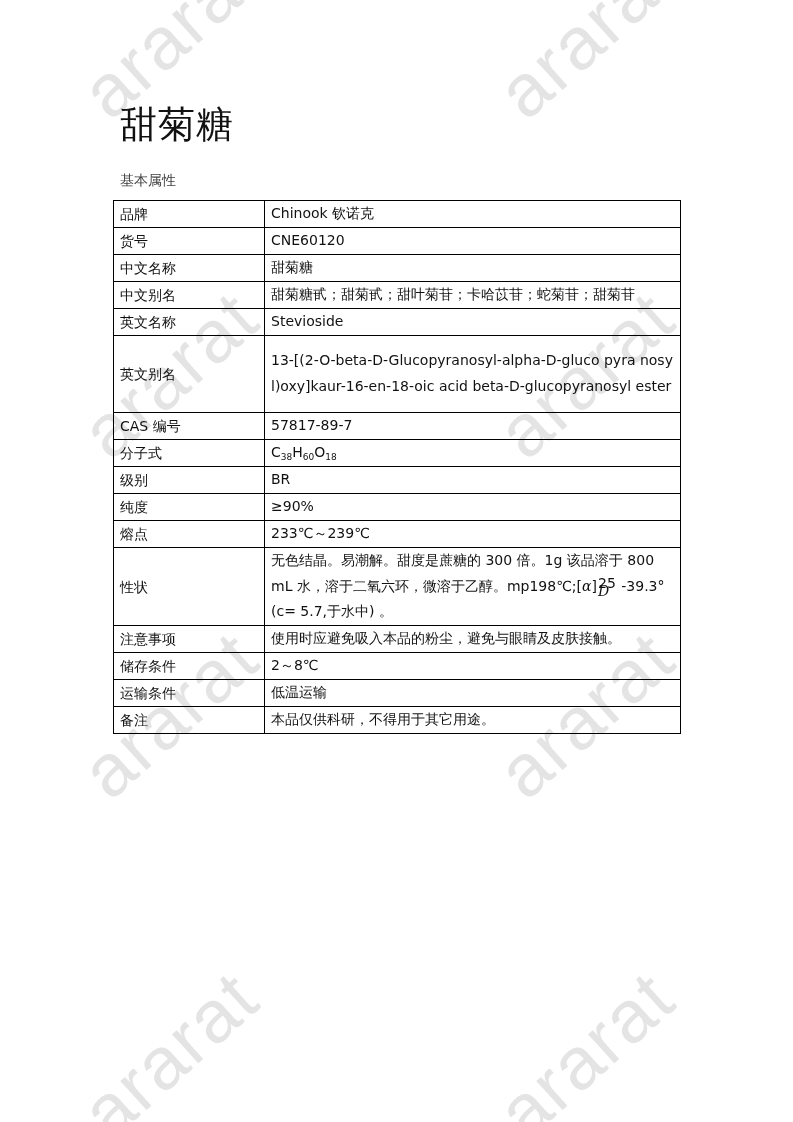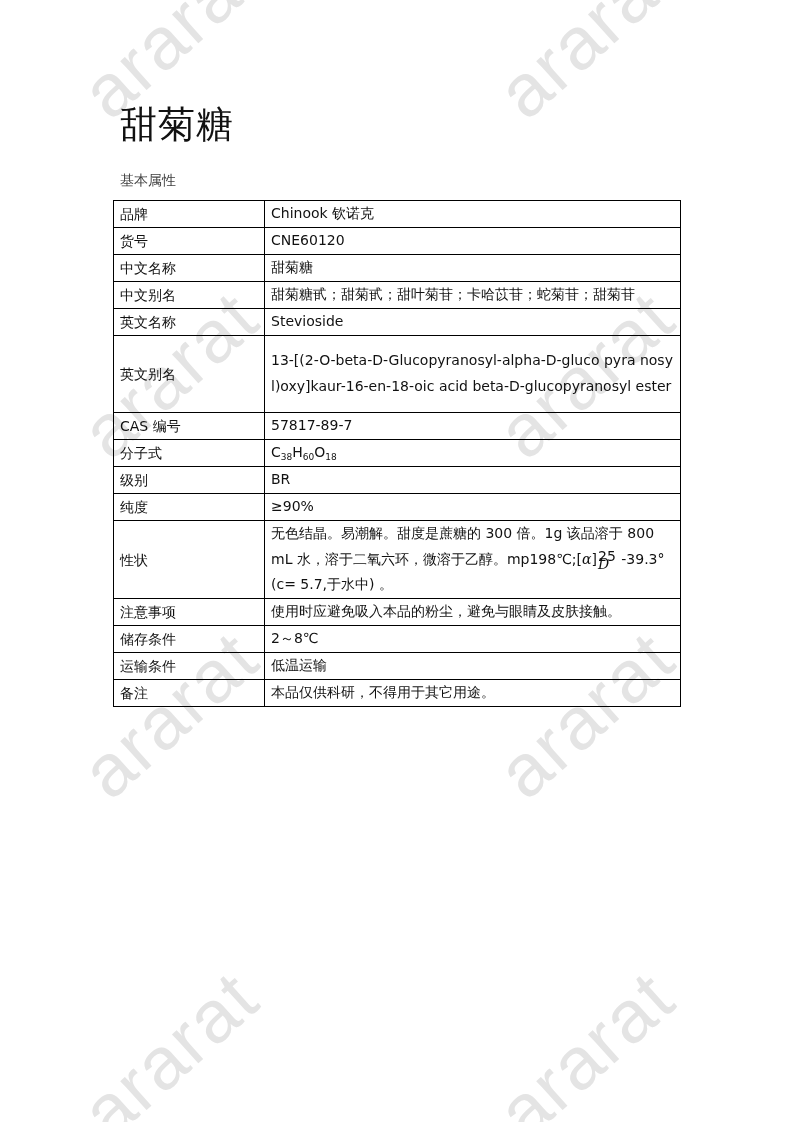--- a/index.html
+++ b/index.html
@@ -93,6 +93,10 @@
       <td class="key">纯度</td>
       <td class="val">≥90%</td>
     </tr>
+    <tr>
+      <td class="key">熔点</td>
+      <td class="val">233℃～239℃</td>
+    </tr>
     <tr class="tall">
       <td class="key">性状</td>
       <td class="val"><span>无色结晶。易潮解。甜度是蔗糖的 300 倍。1g 该品溶于 800 mL 水，溶于二氧六环，微溶于乙醇。mp198℃;</span><span>[</span><span class="alpha">α</span><span>]</span><span class="supsub"><span>25</span><span class="sb">D</span></span><span> -39.3° (c= 5.7,于水中) 。</span></td>

